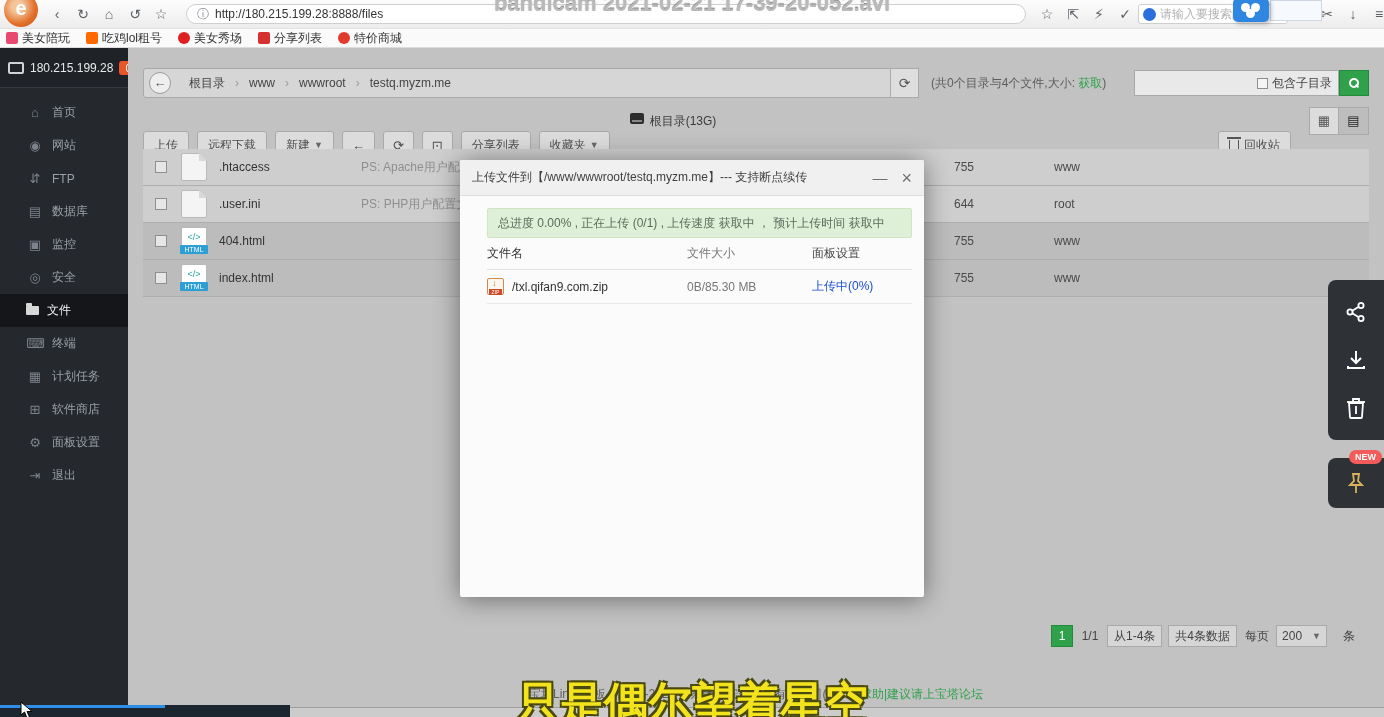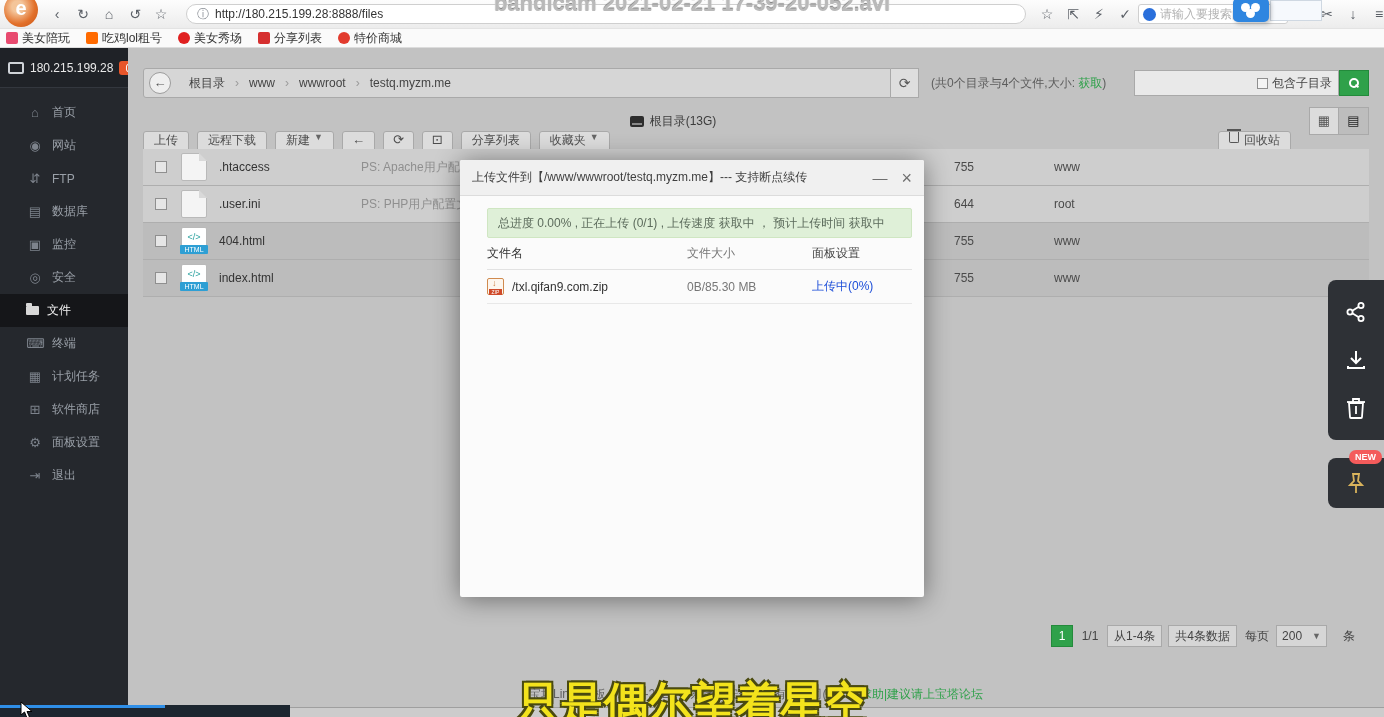--- a/index.html
+++ b/index.html
@@ -62,7 +62,7 @@
   .tbtn { height:28px; background:#dcdcdc; border:1px solid #a9a9a9; border-radius:3px; color:#4c4c4c; padding:0 10px; display:flex; margin-right:8px; white-space:nowrap;margin-top:48px; }
   .tbtn.ico { padding:0 9px; font-size:13px; }
   .caret { font-size:9px; margin-left:4px; color:#666; }
-  .diskinfo { display:flex; align-items:center; color:#3c3c3c; margin-left:12px; }
+  .diskinfo { display:flex; align-items:flex-start; color:#3c3c3c; margin-left:12px; }
   .diskico { width:14px; height:11px; background:#2d2d2d; border-radius:2px; margin-right:6px; position:relative; }
   .diskico::after { content:""; position:absolute; left:2px; bottom:2px; width:10px; height:2px; background:#888; }
   .viewtgl { display:flex; margin-left:10px; }

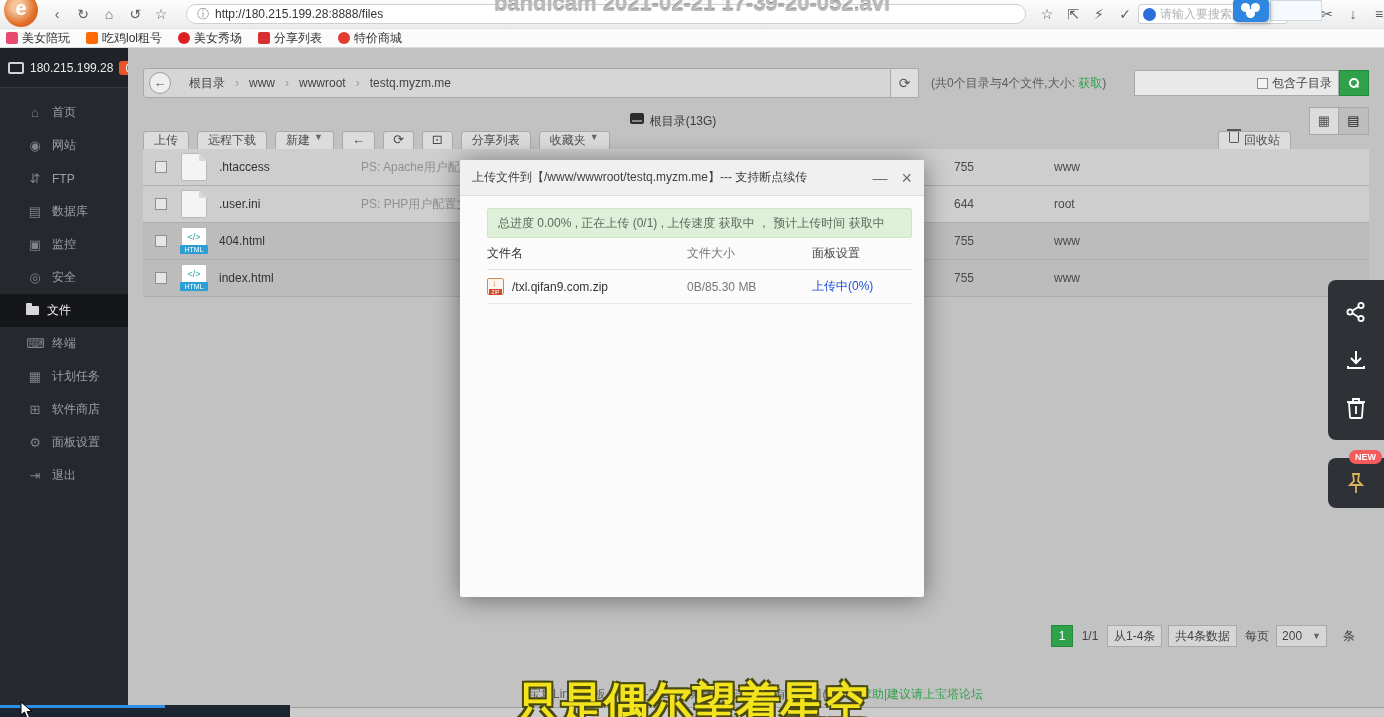--- a/index.html
+++ b/index.html
@@ -59,7 +59,7 @@
 
   
   .toolrow { position:absolute; top:59px; left:15px; right:15px; height:28px; display:flex; align-items:center; }
-  .tbtn { height:28px; background:#dcdcdc; border:1px solid #a9a9a9; border-radius:3px; color:#4c4c4c; padding:0 10px; display:flex; margin-right:8px; white-space:nowrap;margin-top:48px; }
+  .tbtn { height:28px; background:#dcdcdc; border:1px solid #a9a9a9; border-radius:3px; color:#4c4c4c; padding:0 10px; display:flex; align-items:center; margin-right:8px; white-space:nowrap;margin-top:48px; }
   .tbtn.ico { padding:0 9px; font-size:13px; }
   .caret { font-size:9px; margin-left:4px; color:#666; }
   .diskinfo { display:flex; align-items:flex-start; color:#3c3c3c; margin-left:12px; }

